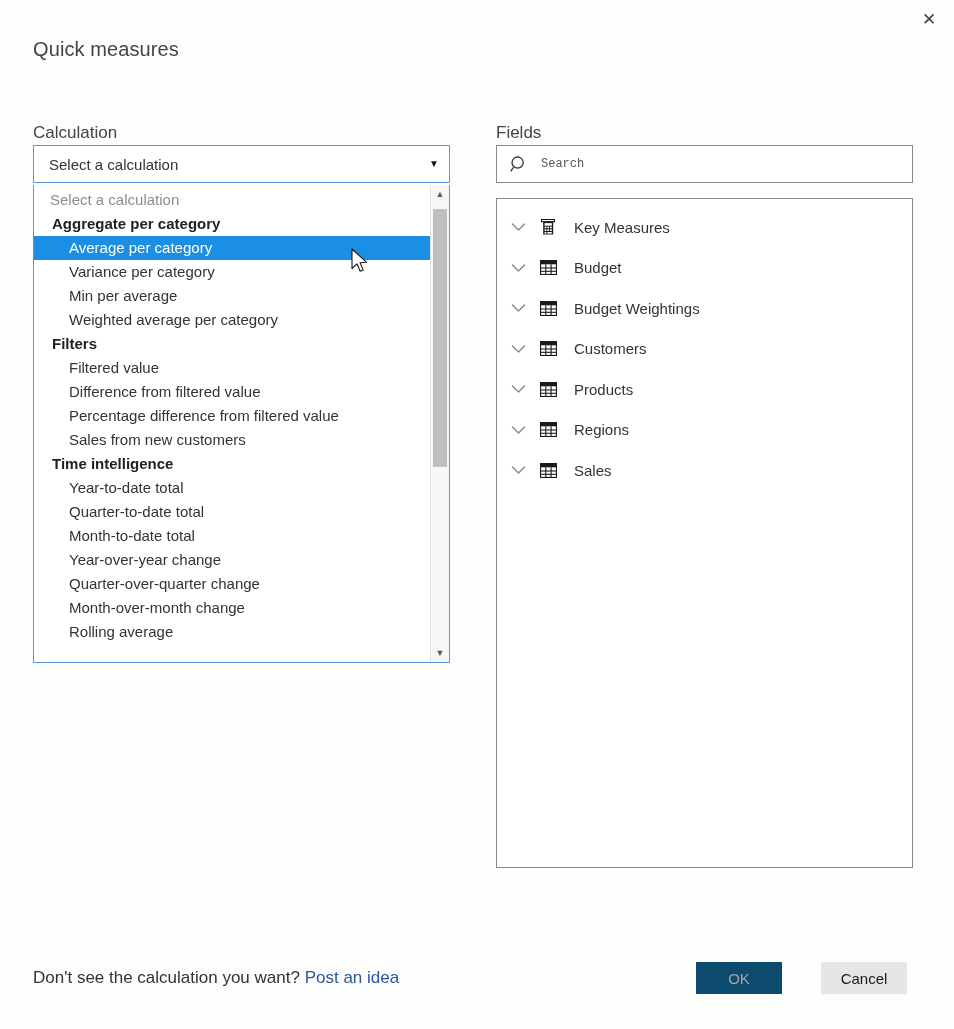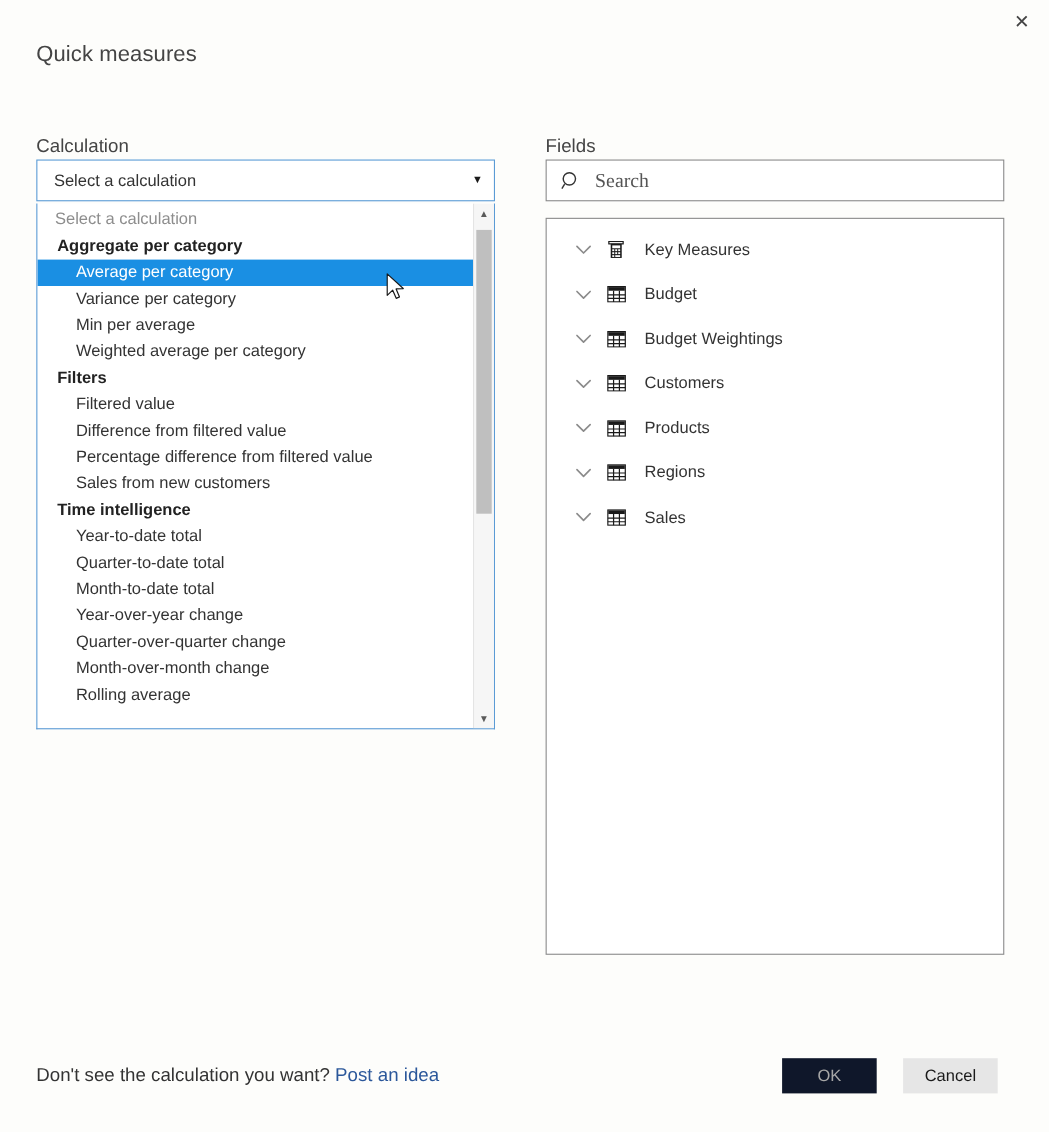--- a/index.html
+++ b/index.html
@@ -168,8 +168,8 @@
     border: none;
     outline: none;
     background: transparent;
-    font-family: Liberation Serif, serif;
-    font-size: 18px;
+    font-family: Liberation Mono, monospace;
+    font-size: 12px;
     color: #333333;
     padding: 0;
   }

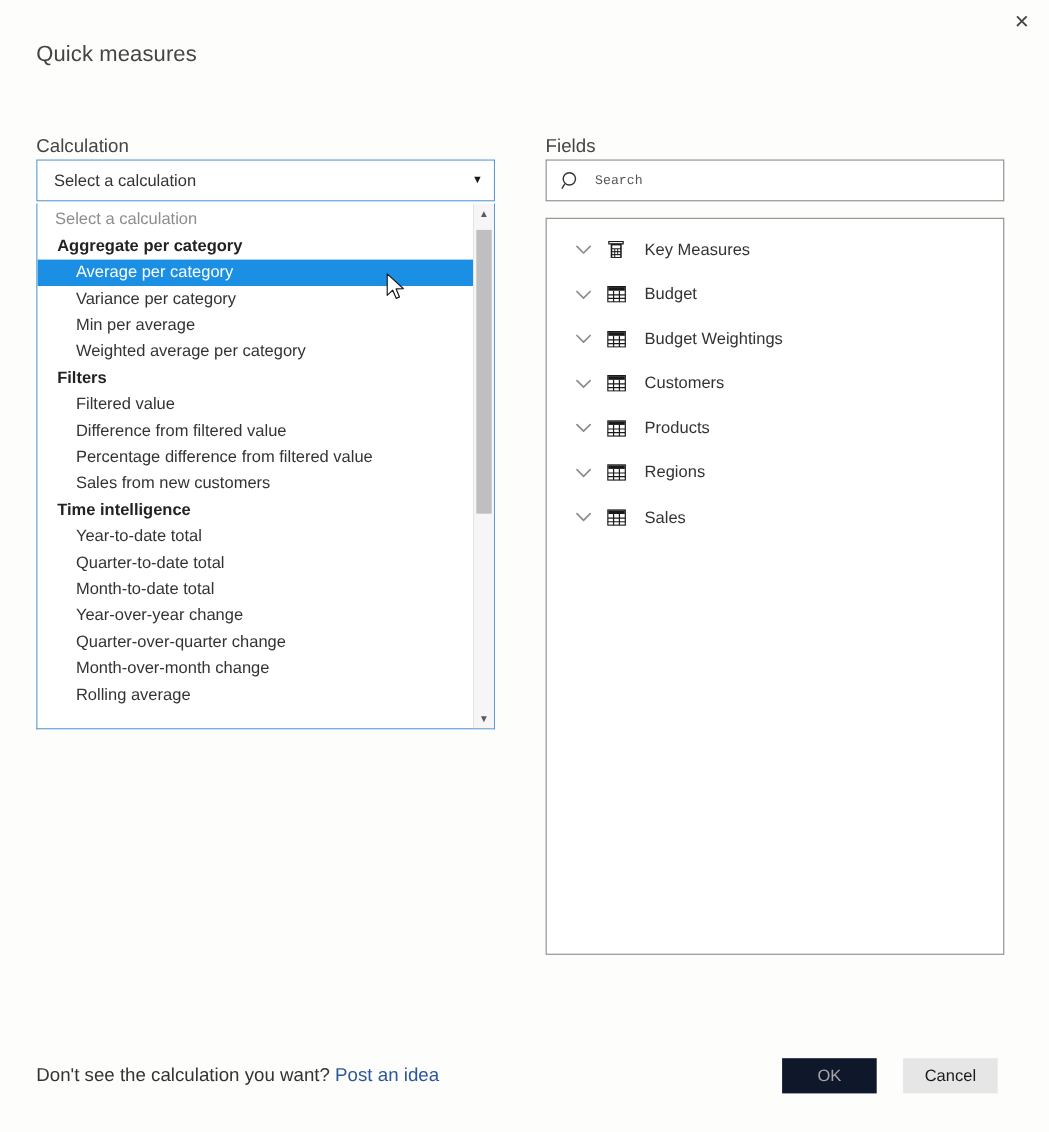--- a/index.html
+++ b/index.html
@@ -183,7 +183,6 @@
     background: #ffffff;
     padding-top: 8px;
     overflow: hidden;
-    padding-left: 12px;
   }
   .field-row {
     display: flex;

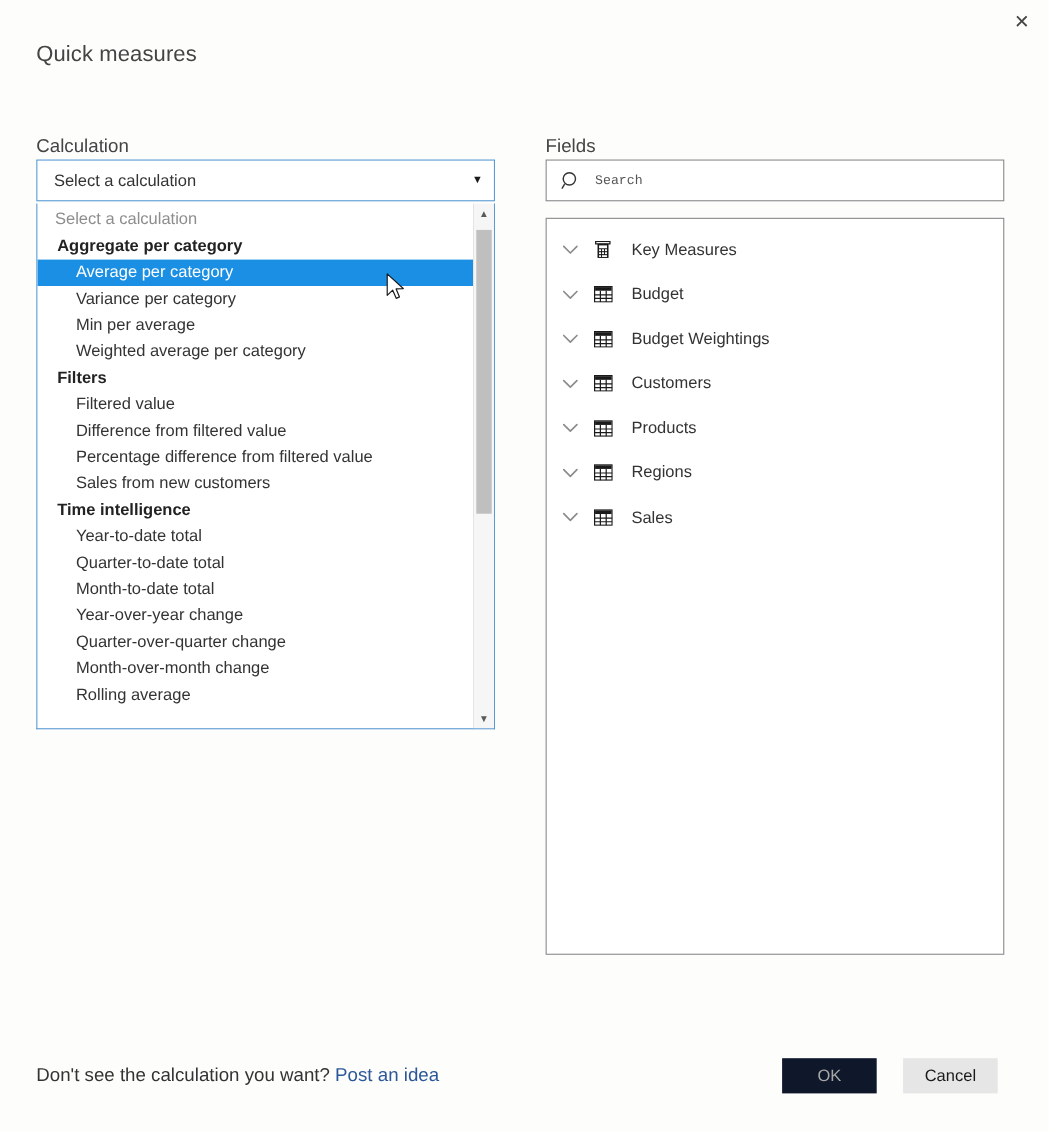--- a/index.html
+++ b/index.html
@@ -233,8 +233,8 @@
     line-height: 32px;
   }
   #ok-button {
-    left: 711px;
-    background: #0f172a;
+    left: 696px;
+    background: #0c4a6e;
     color: #a6a6a6;
     cursor: default;
   }

